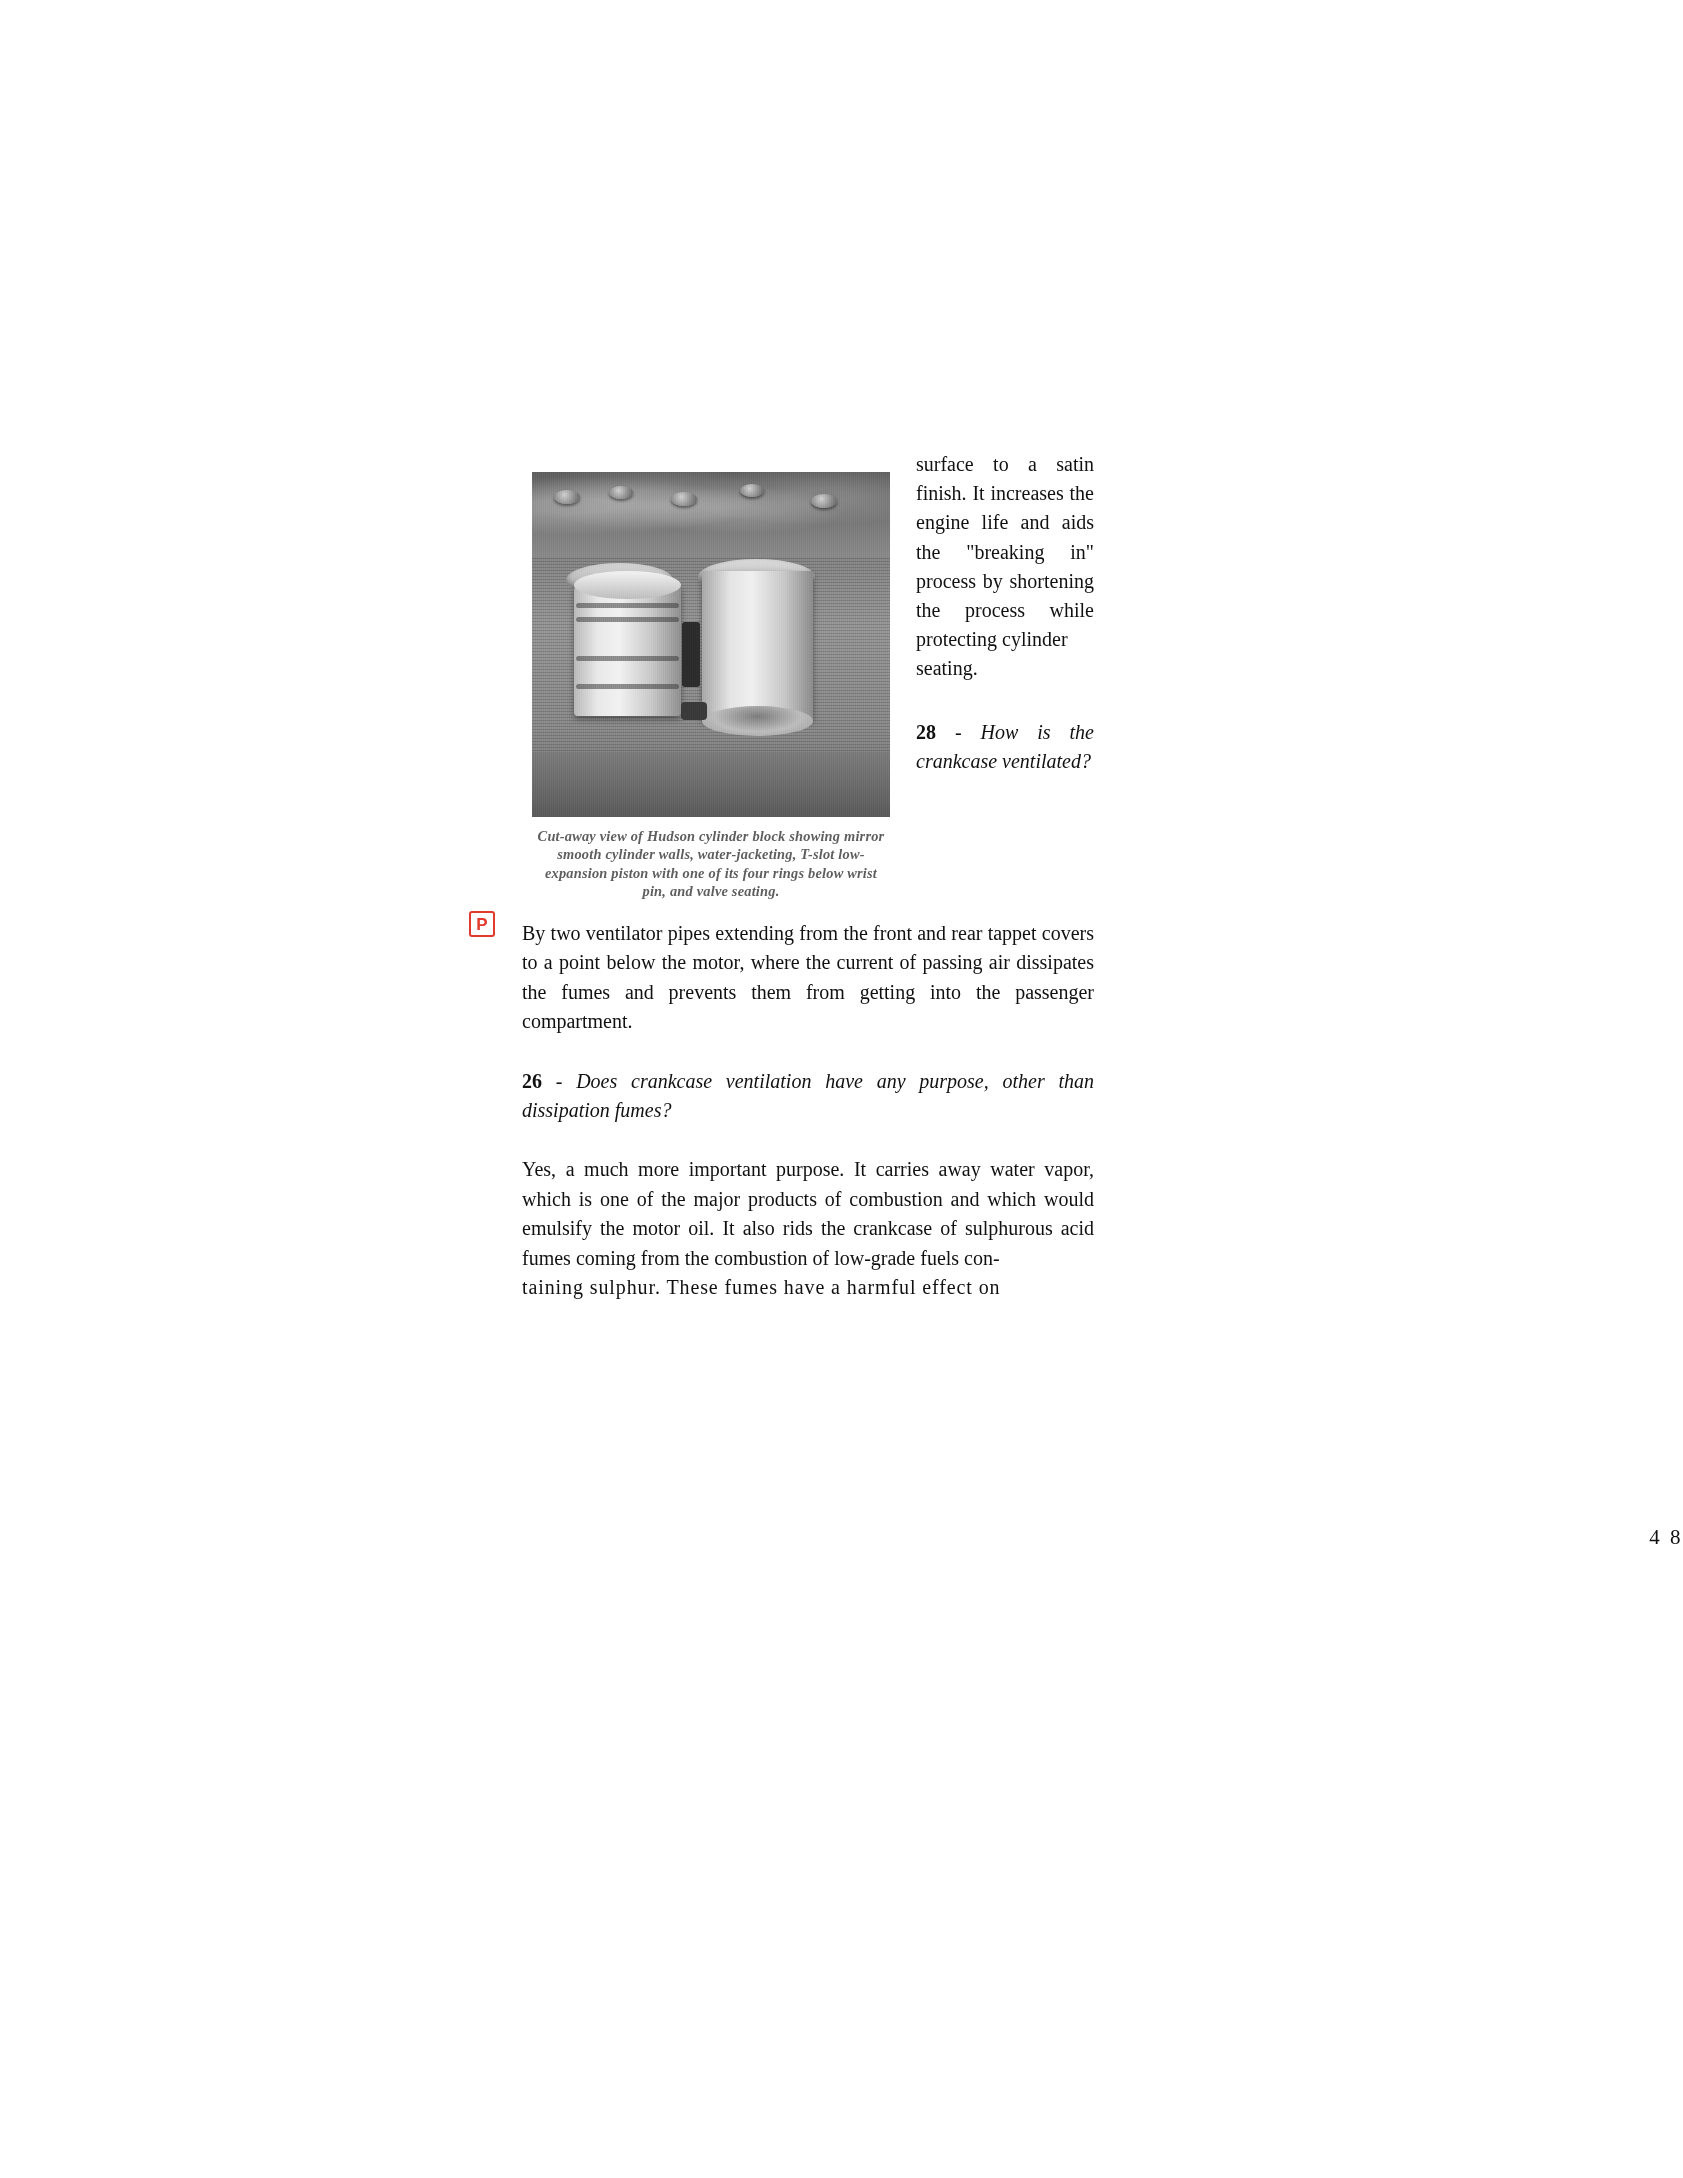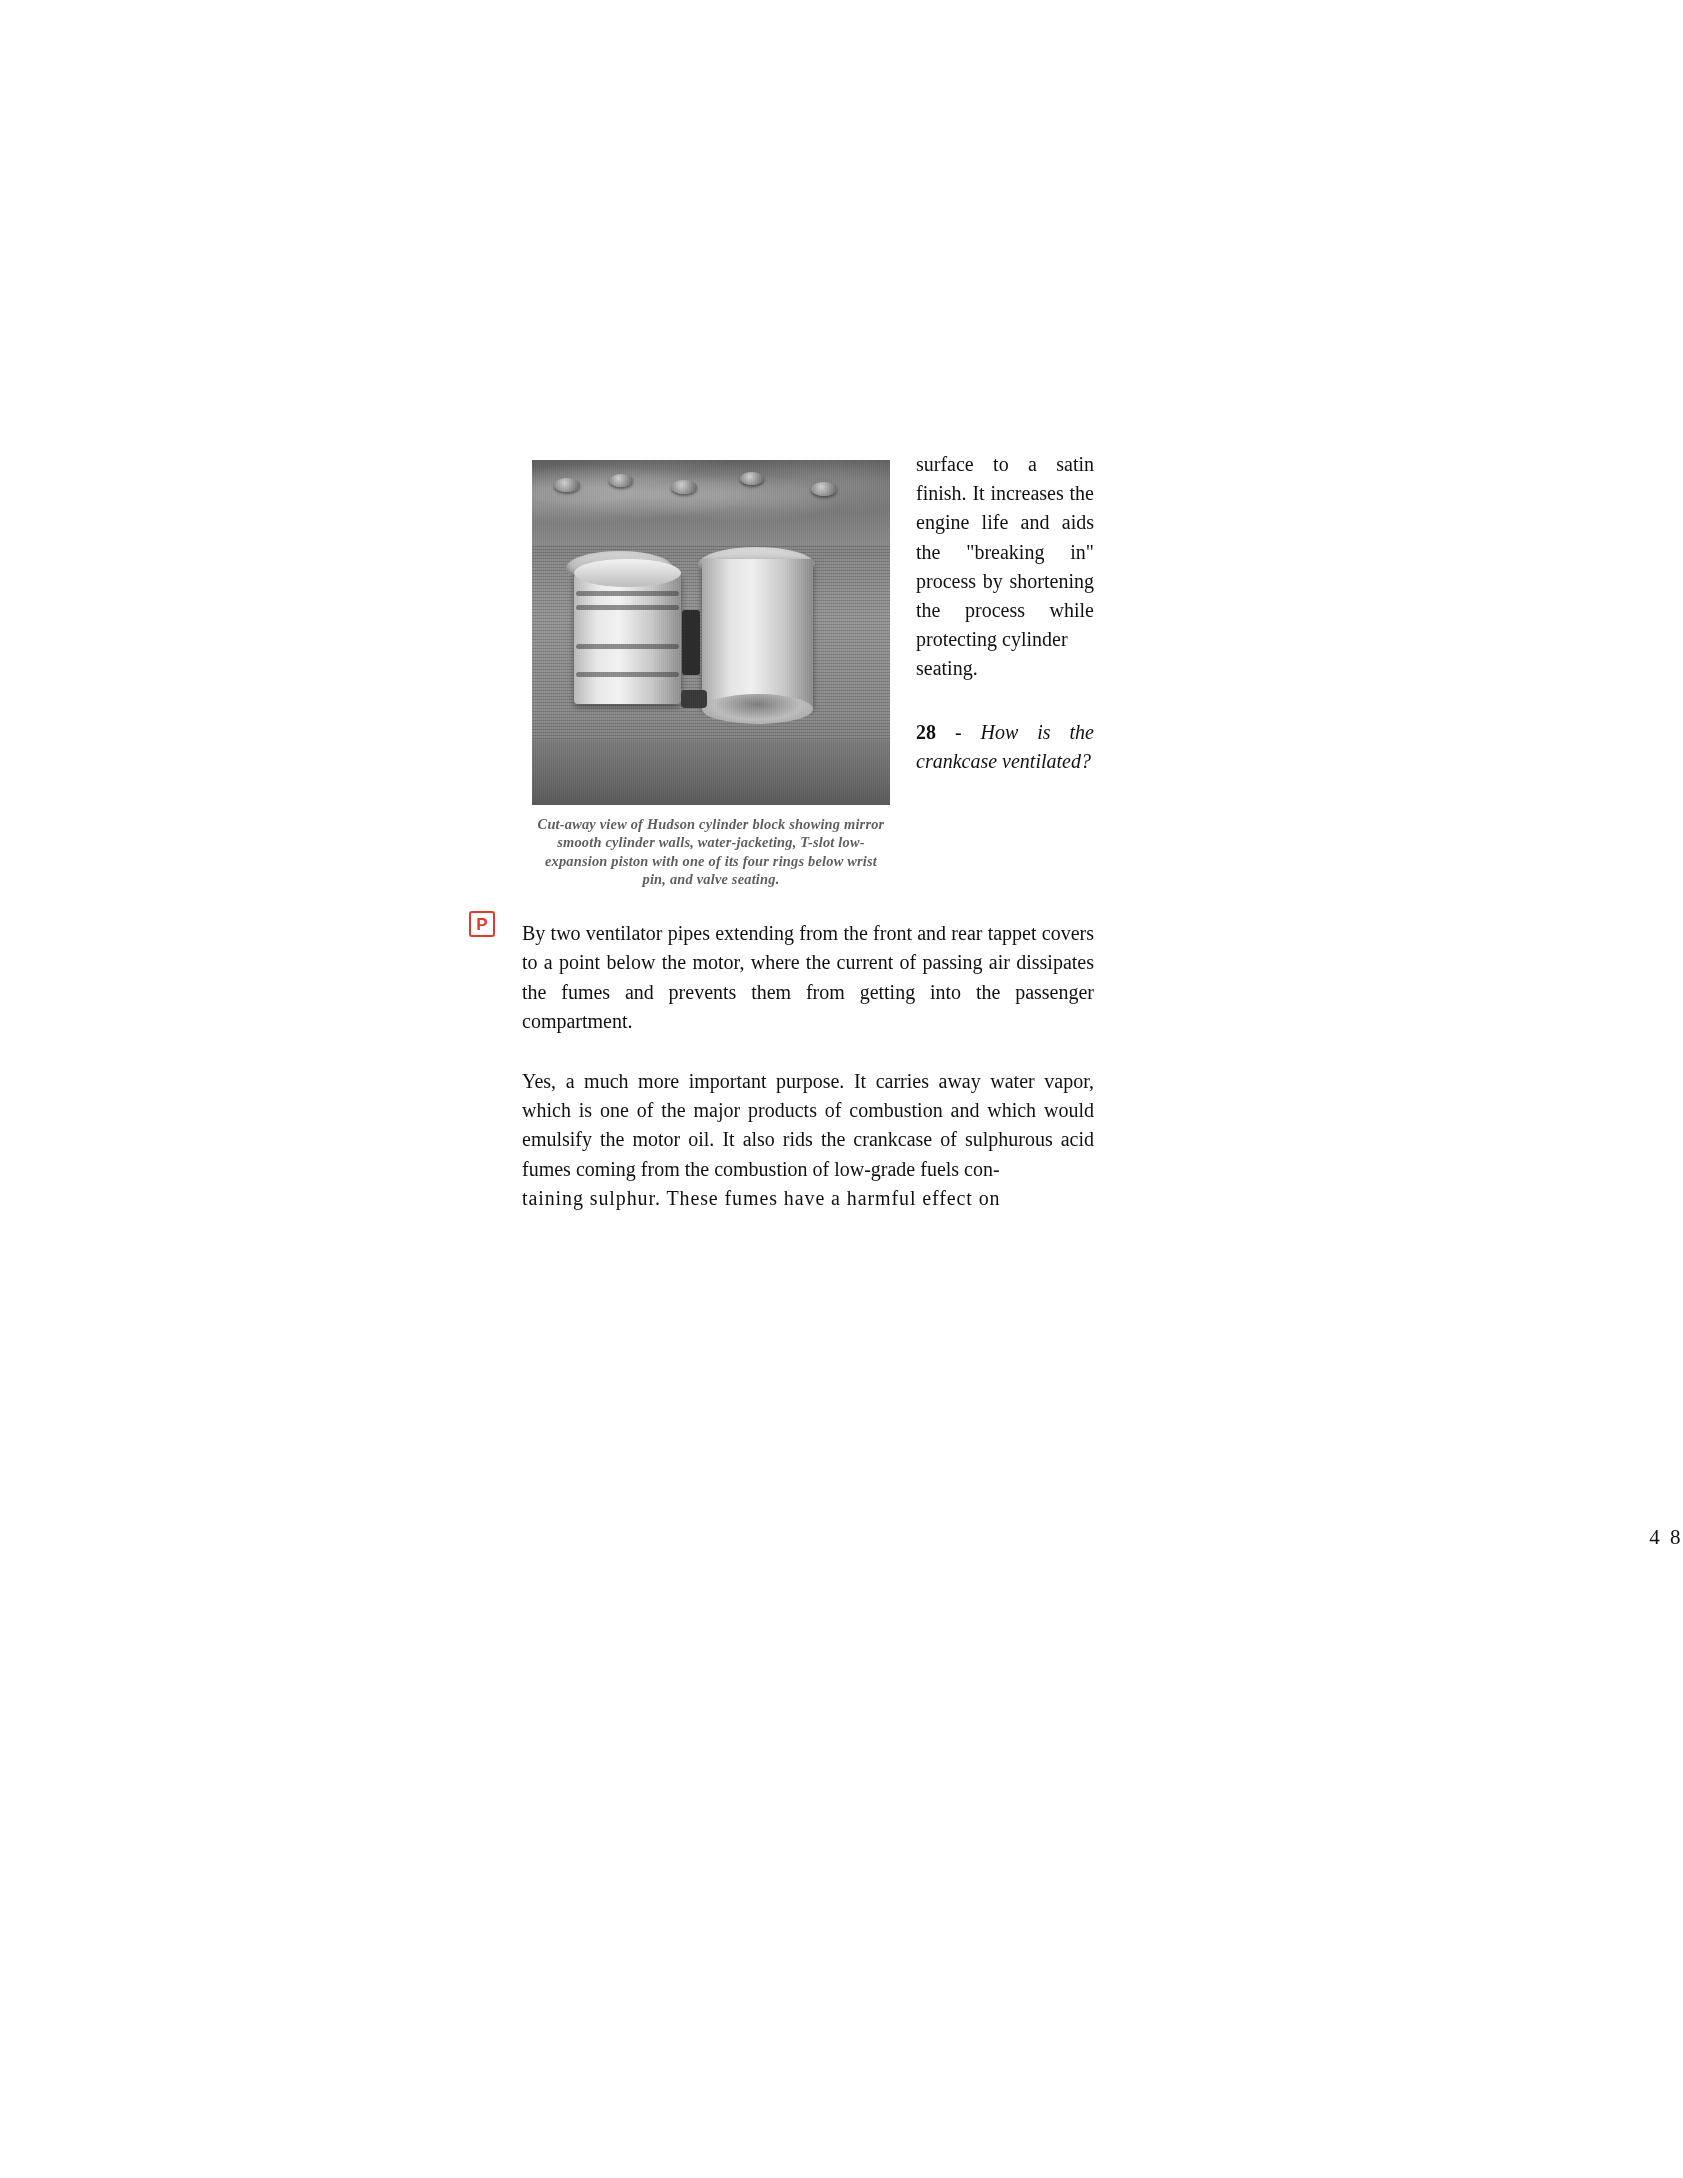--- a/index.html
+++ b/index.html
@@ -27,7 +27,7 @@
   .figure-wrap {
     position: absolute;
     left: 532px;
-    top: 460px;
+    top: 472px;
     width: 300px;
   }
   .figure-img {

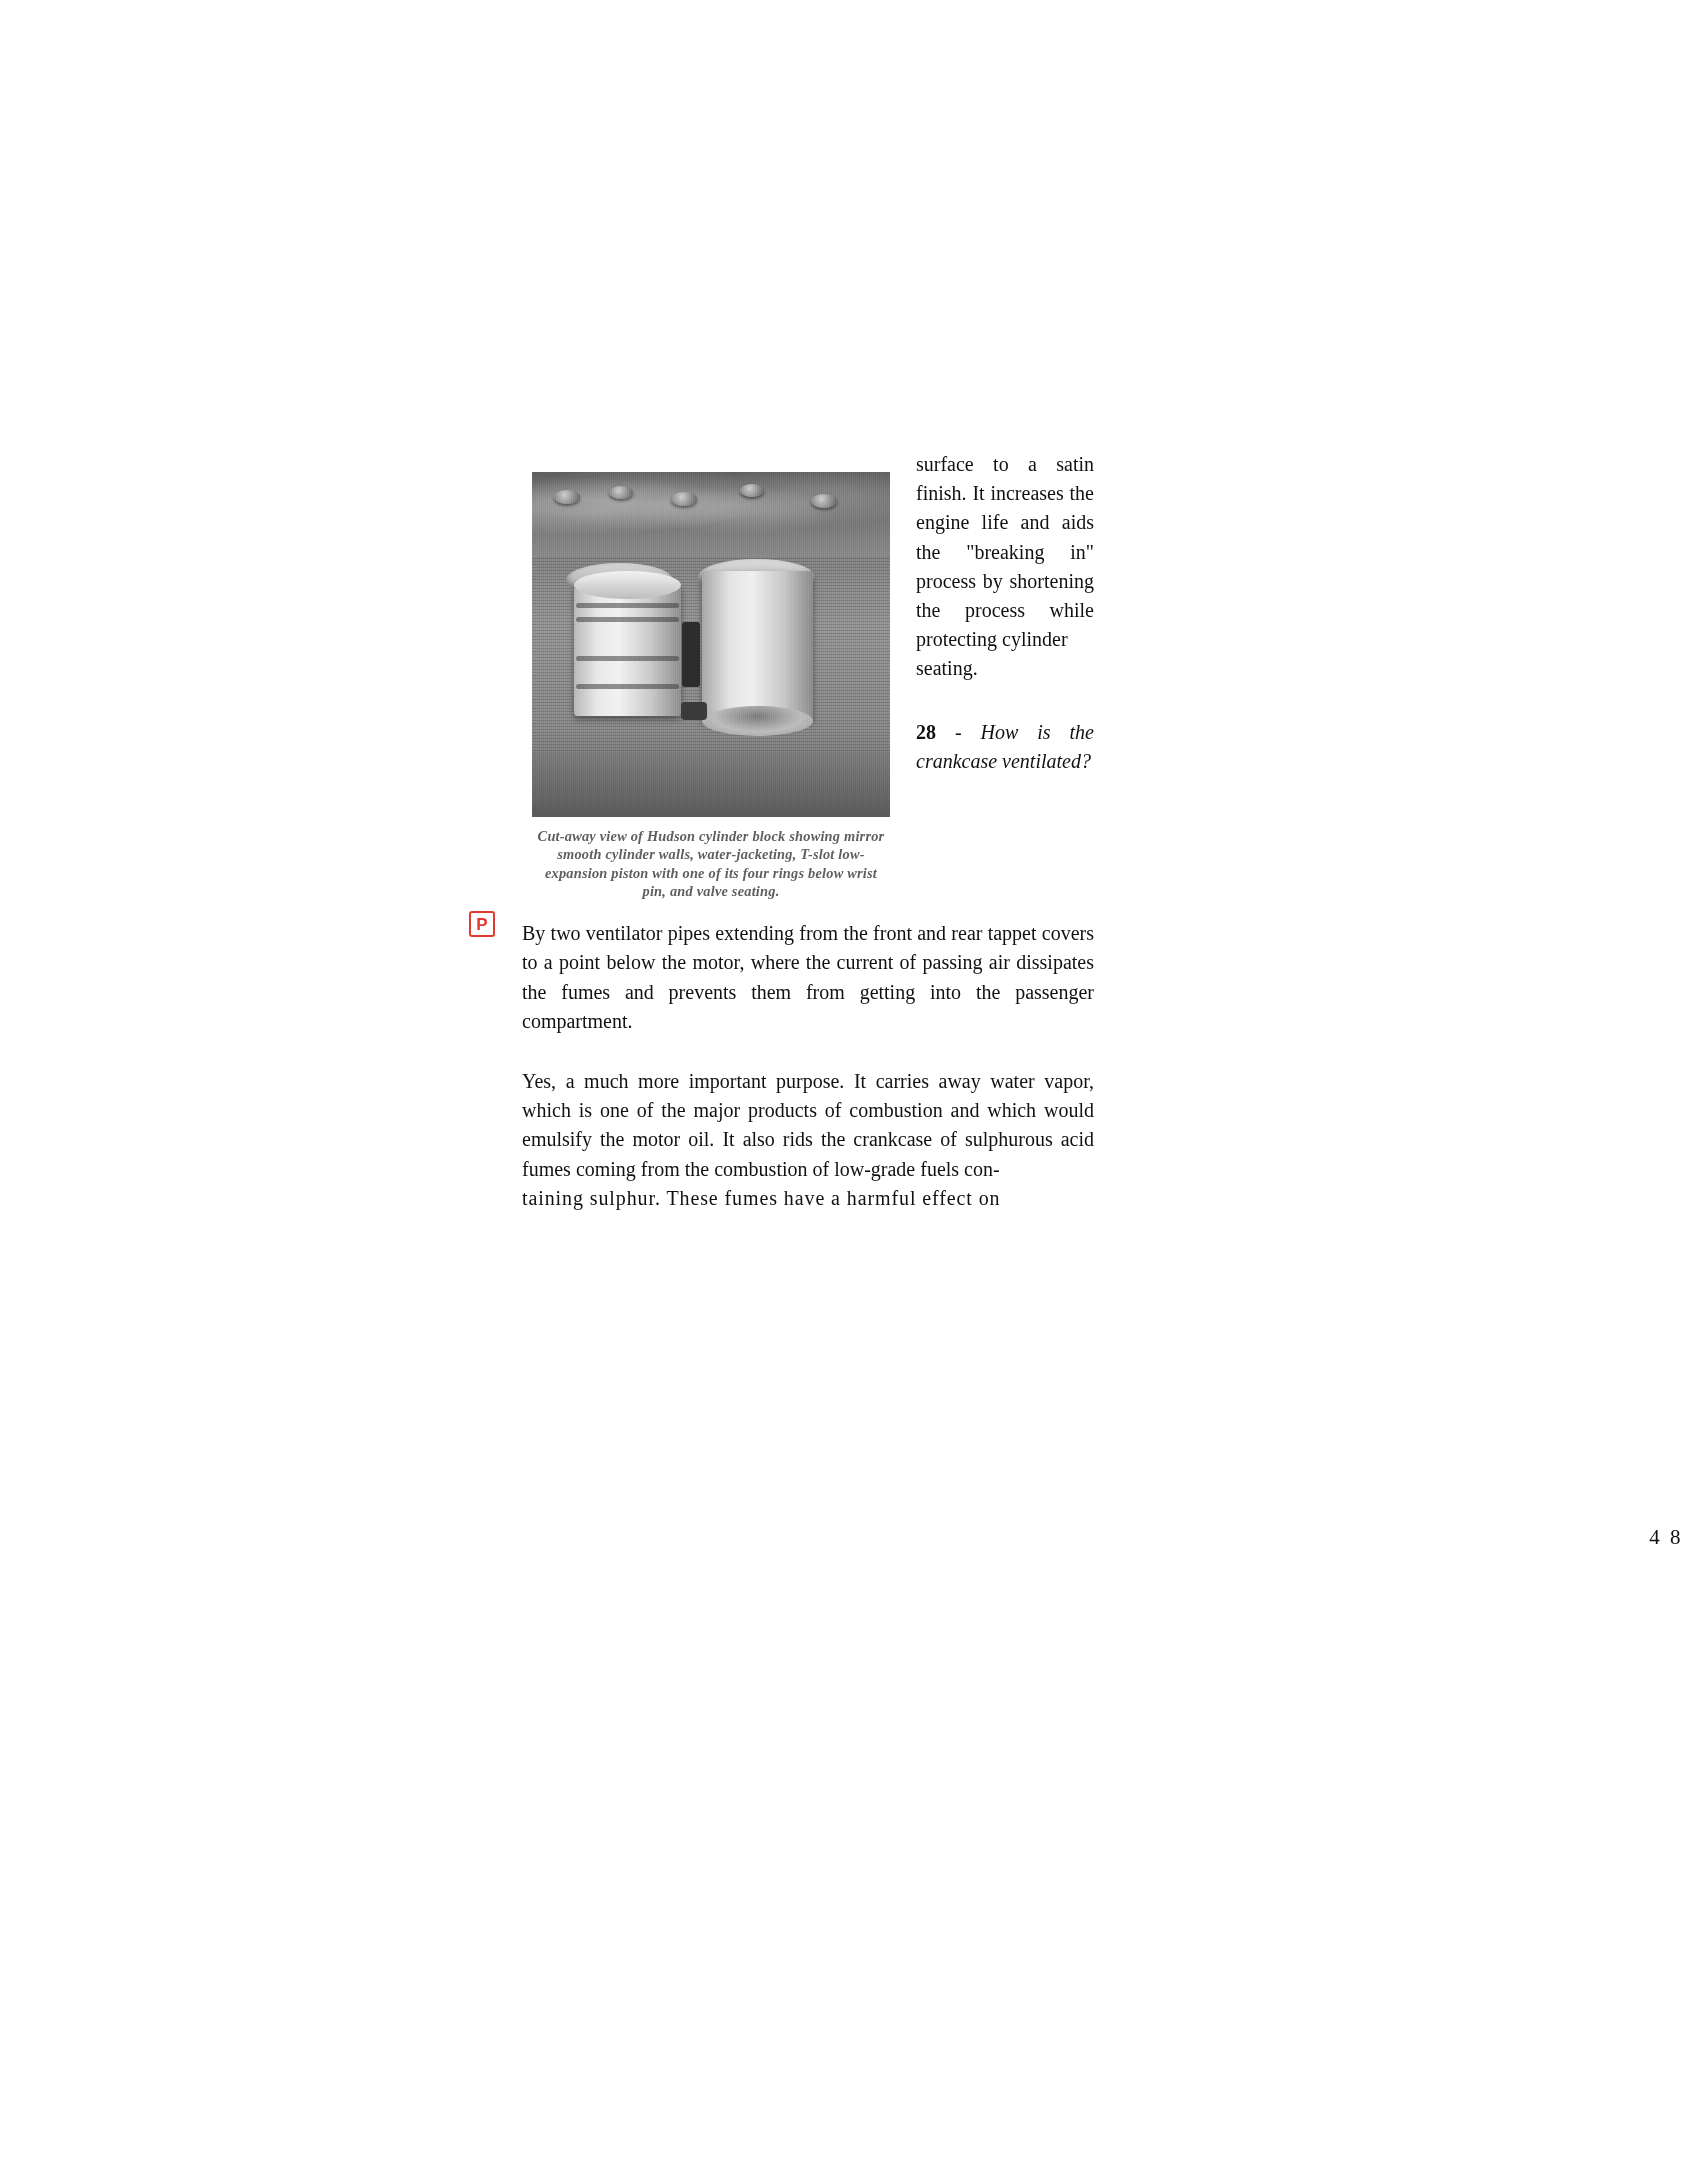--- a/index.html
+++ b/index.html
@@ -266,6 +266,7 @@
 
   <div class="body-col">
     <p>By two ventilator pipes extending from the front and rear tappet covers to a point below the motor, where the current of passing air dissipates the fumes and prevents them from getting into the passenger compartment.</p>
+    <p class="para-question"><span class="q-num">26</span><span> - Does crankcase ventilation have any purpose, other than dissipation fumes?</span></p>
     <p>Yes, a much more important purpose. It carries away water vapor, which is one of the major products of combustion and which would emulsify the motor oil. It also rids the crankcase of sulphurous acid fumes coming from the combustion of low-grade fuels con-</p>
     <p class="para-spaced" style="margin-top:0;">taining sulphur. These fumes have a harmful effect on</p>
   </div>

